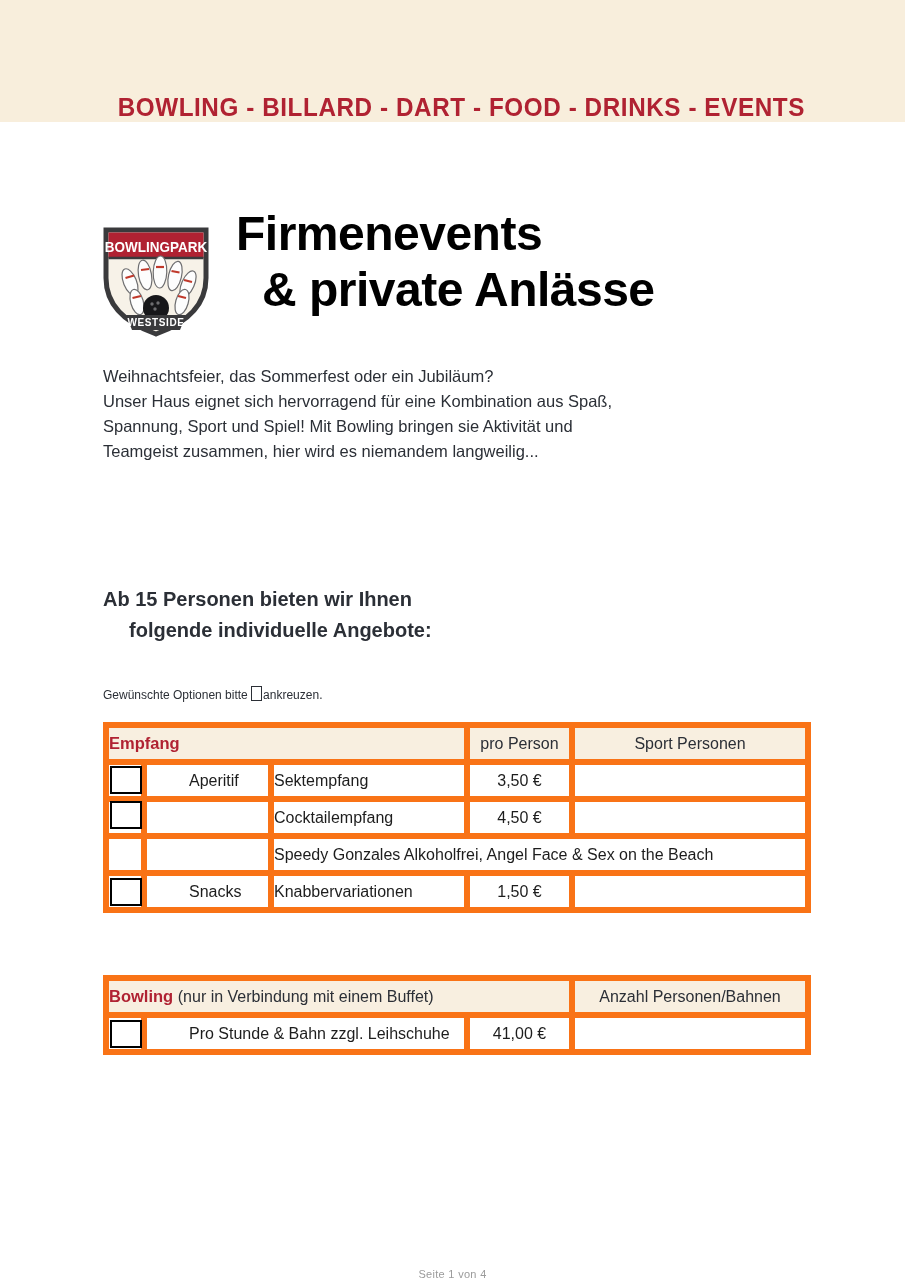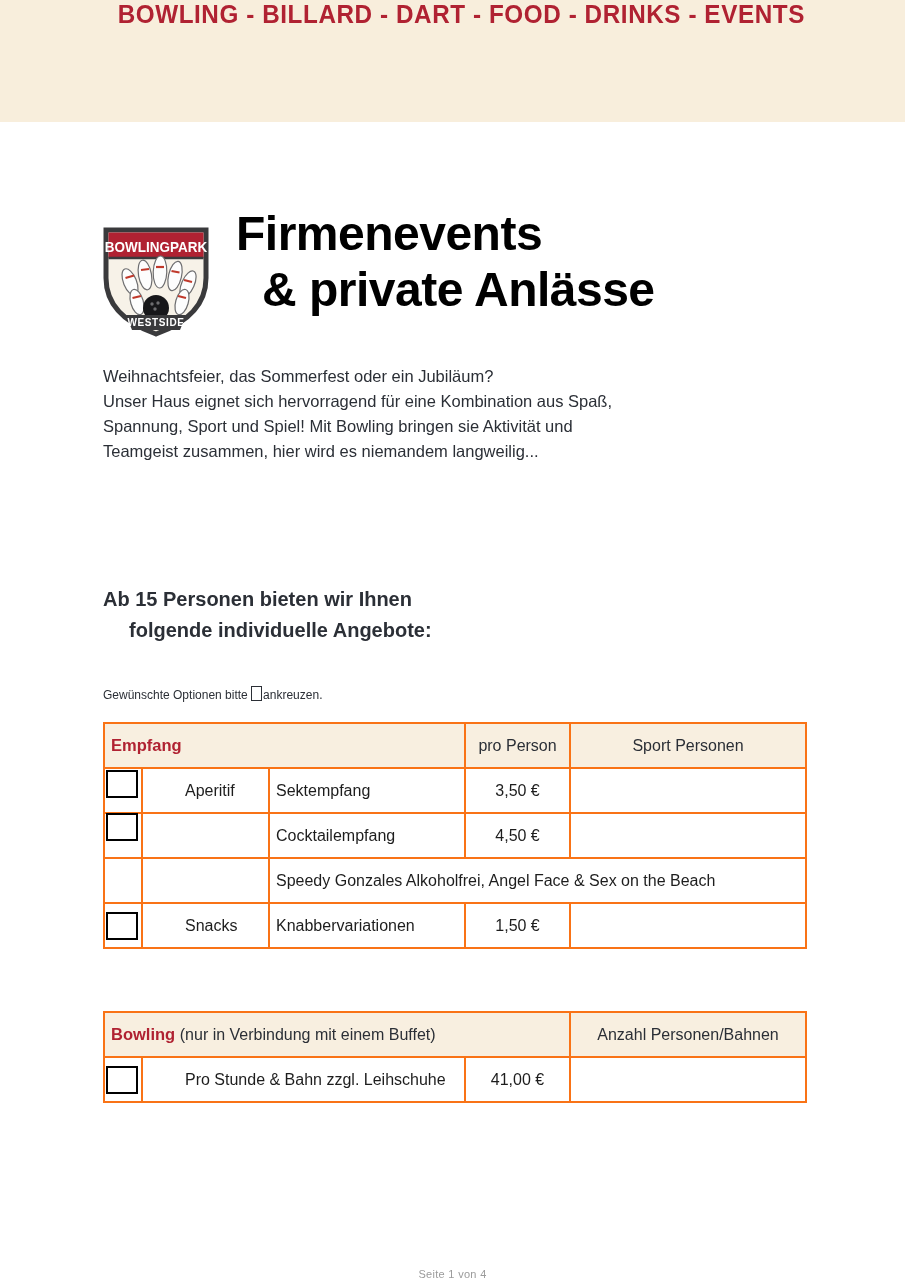--- a/index.html
+++ b/index.html
@@ -22,7 +22,7 @@
     height: 122px;
     background: #f8eedc;
     display: flex;
-    align-items: flex-start;
+    align-items: flex-end;
     justify-content: center;
     box-sizing: border-box;
     padding-left: 18px;

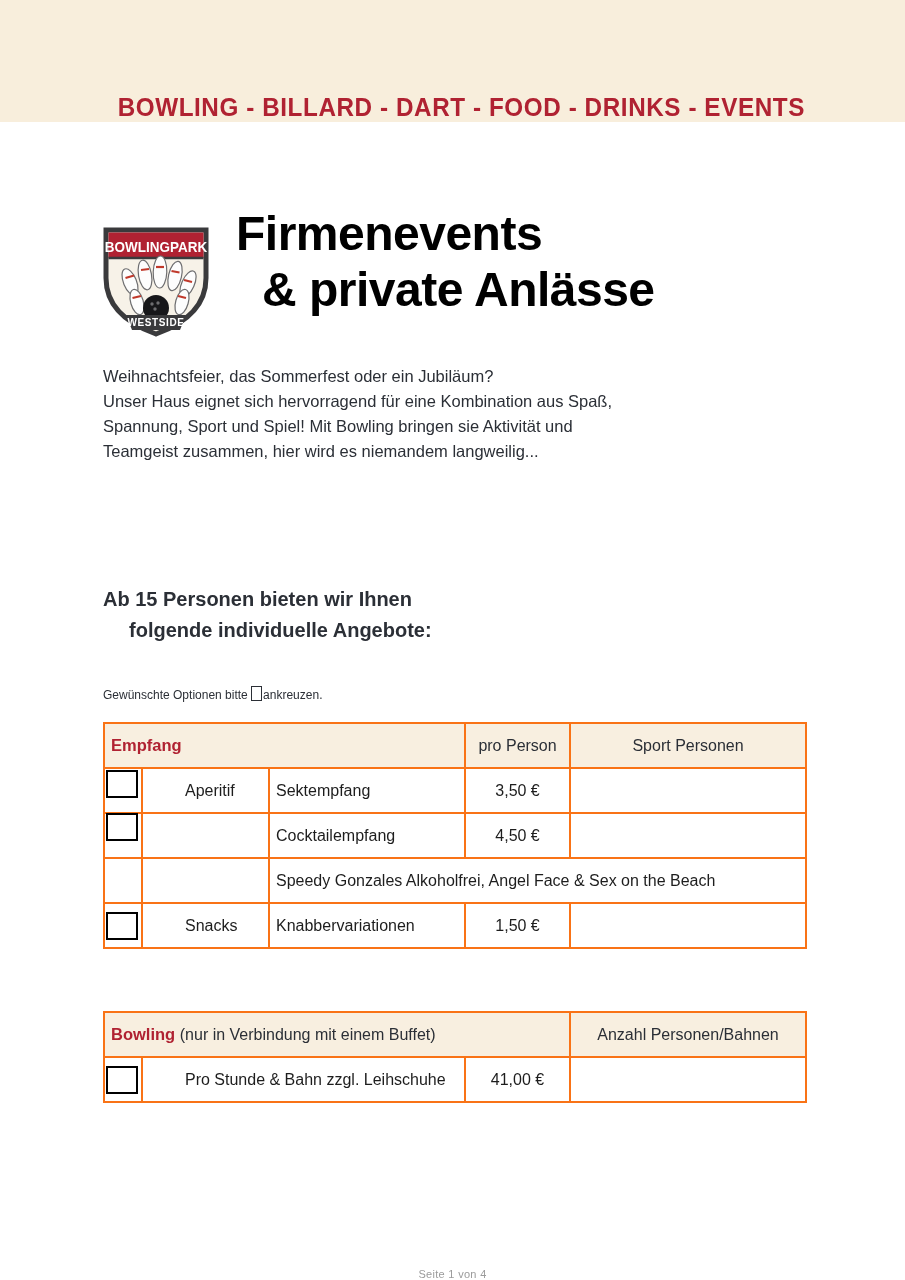--- a/index.html
+++ b/index.html
@@ -110,8 +110,8 @@
     color: #1d1d1d;
   }
   table.offer td {
-    border: 2px solid #f97316;
-    padding: 6px;
+    border: 6px solid #f97316;
+    padding: 0;
     height: 31px;
     vertical-align: middle;
   }

